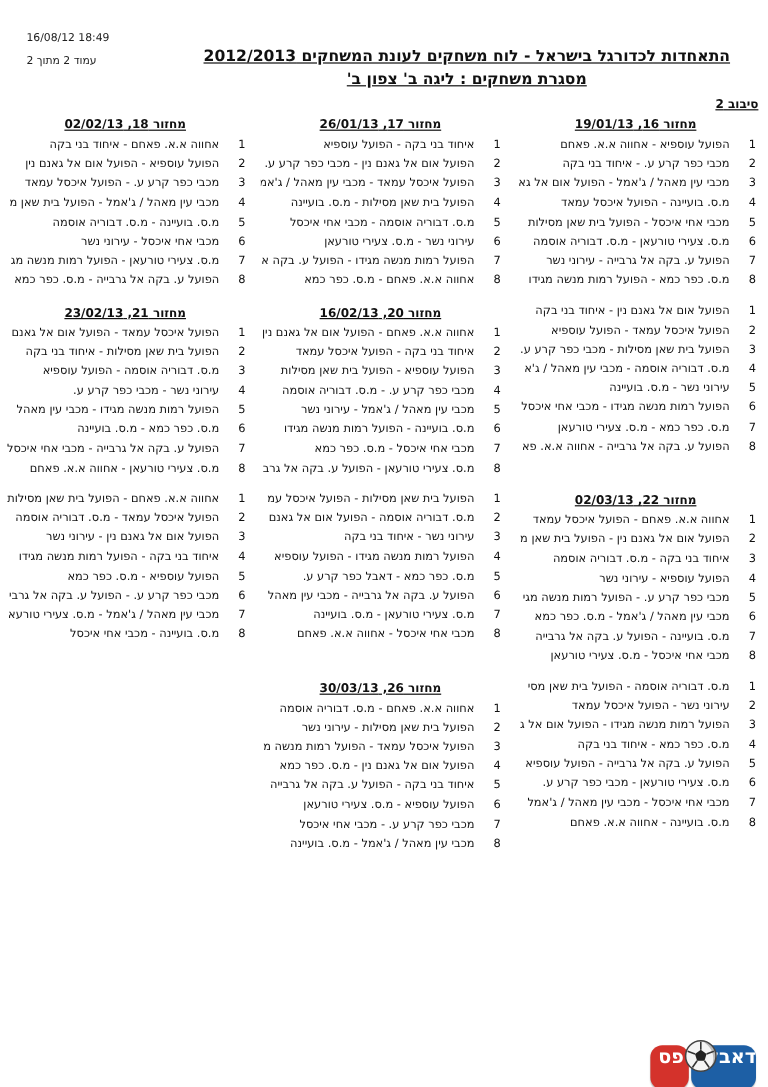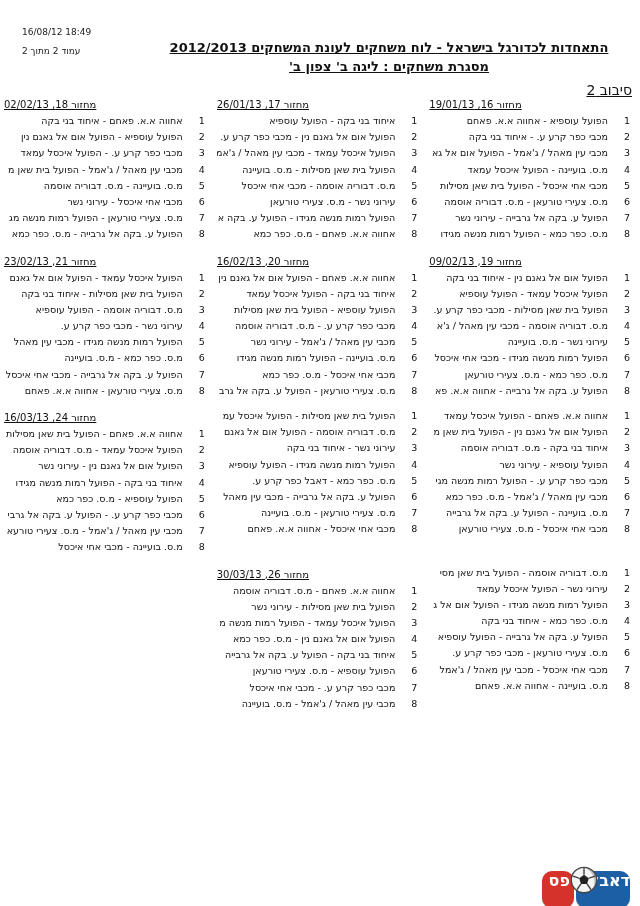--- a/index.html
+++ b/index.html
@@ -16,8 +16,8 @@
   }
   .title-line{text-decoration:underline;}
   .round-label{
-    position:absolute;right:8px;top:82px;direction:rtl;font-weight:normal;
-    font-size:14px;text-decoration:underline;color:#111;
+    position:absolute;right:8px;top:82px;direction:rtl;font-weight:bold;
+    font-size:10px;text-decoration:underline;color:#111;
   }
   .grid{
     position:absolute;top:97px;left:4px;right:4px;direction:rtl;

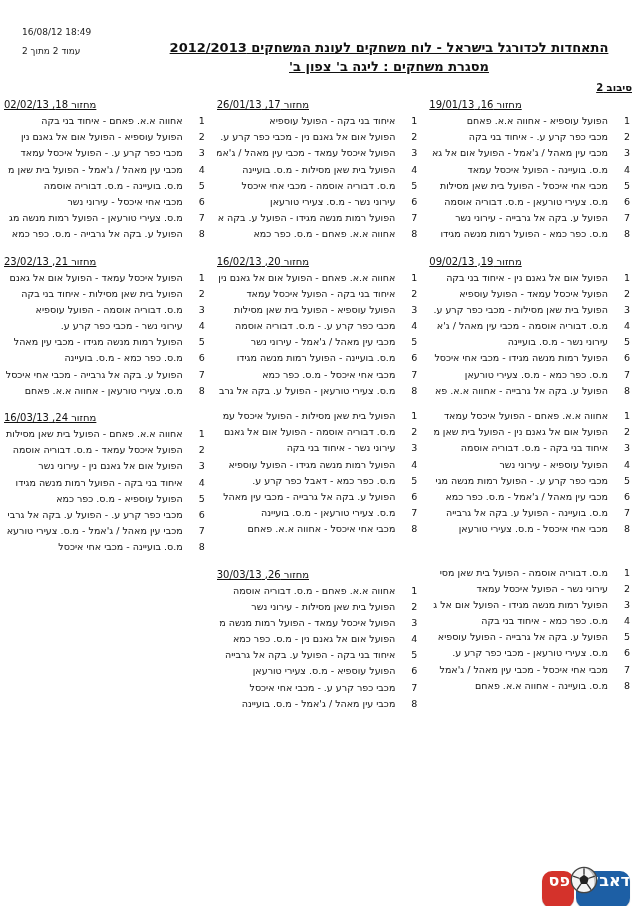--- a/index.html
+++ b/index.html
@@ -25,8 +25,8 @@
   }
   .round{overflow:hidden;}
   .round-header{
-    margin:0 6px 3px 0;font-size:10px;font-weight:normal;text-decoration:underline;
-    text-align:left;line-height:15px;white-space:nowrap;color:#111;
+    margin:0 6px 3px 0;font-size:10px;font-weight:bold;text-decoration:underline;
+    text-align:center;line-height:15px;white-space:nowrap;color:#111;
   }
   .fx{display:flex;align-items:baseline;height:16.2px;padding-right:6px;overflow:hidden;direction:rtl;}
   .fx-num{flex:0 0 12px;font-size:9.5px;text-align:right;color:#111;}

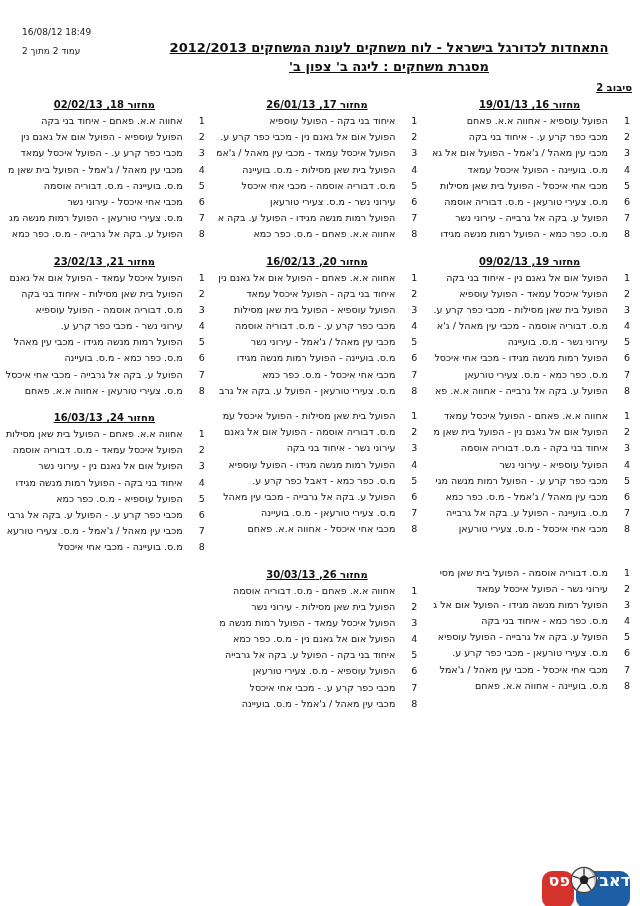--- a/index.html
+++ b/index.html
@@ -169,7 +169,6 @@
       </div>
   </section>
     <section class="round">
-    <h3 class="round-header">מחזור 19, 09/02/13</h3>
     <div class="fixture-list">
         <div class="fx">
           <span class="fx-num">1</span>

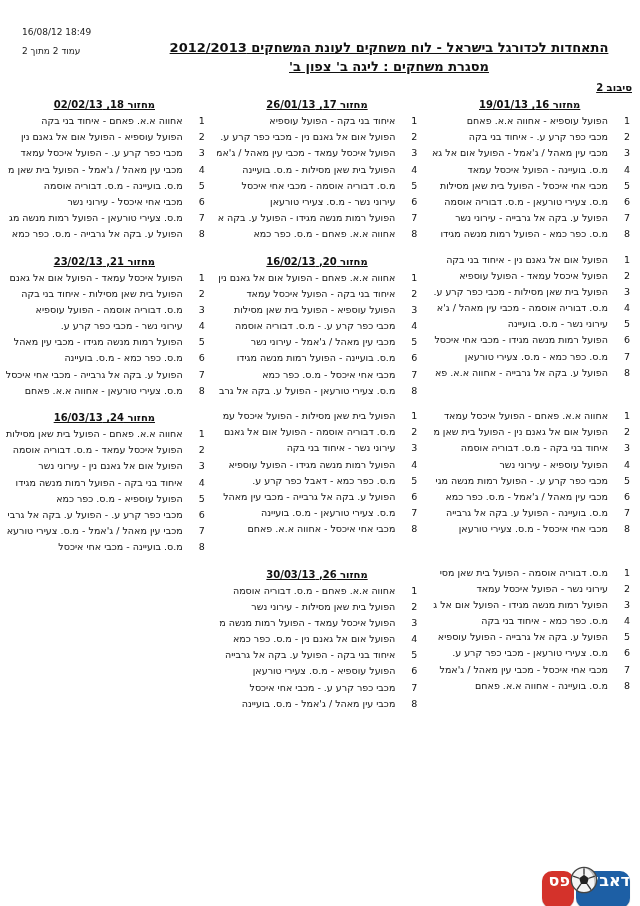--- a/index.html
+++ b/index.html
@@ -351,7 +351,6 @@
       </div>
   </section>
     <section class="round">
-    <h3 class="round-header">מחזור 24, 16/03/13</h3>
     <div class="fixture-list">
         <div class="fx">
           <span class="fx-num">1</span>

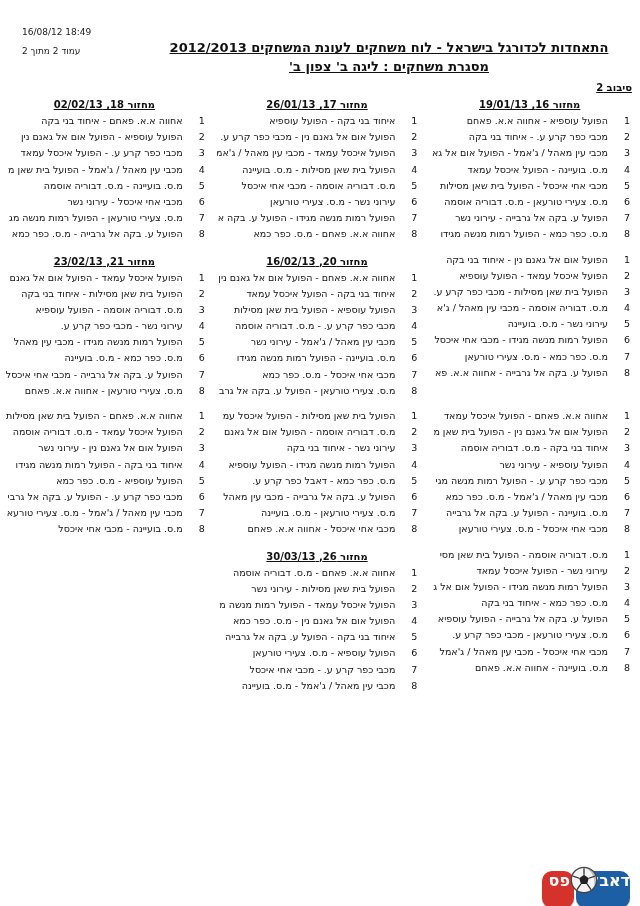--- a/index.html
+++ b/index.html
@@ -279,6 +279,7 @@
       </div>
   </section>
     <section class="round">
+    <h3 class="round-header">מחזור 22, 02/03/13</h3>
     <div class="fixture-list">
         <div class="fx">
           <span class="fx-num">1</span>

